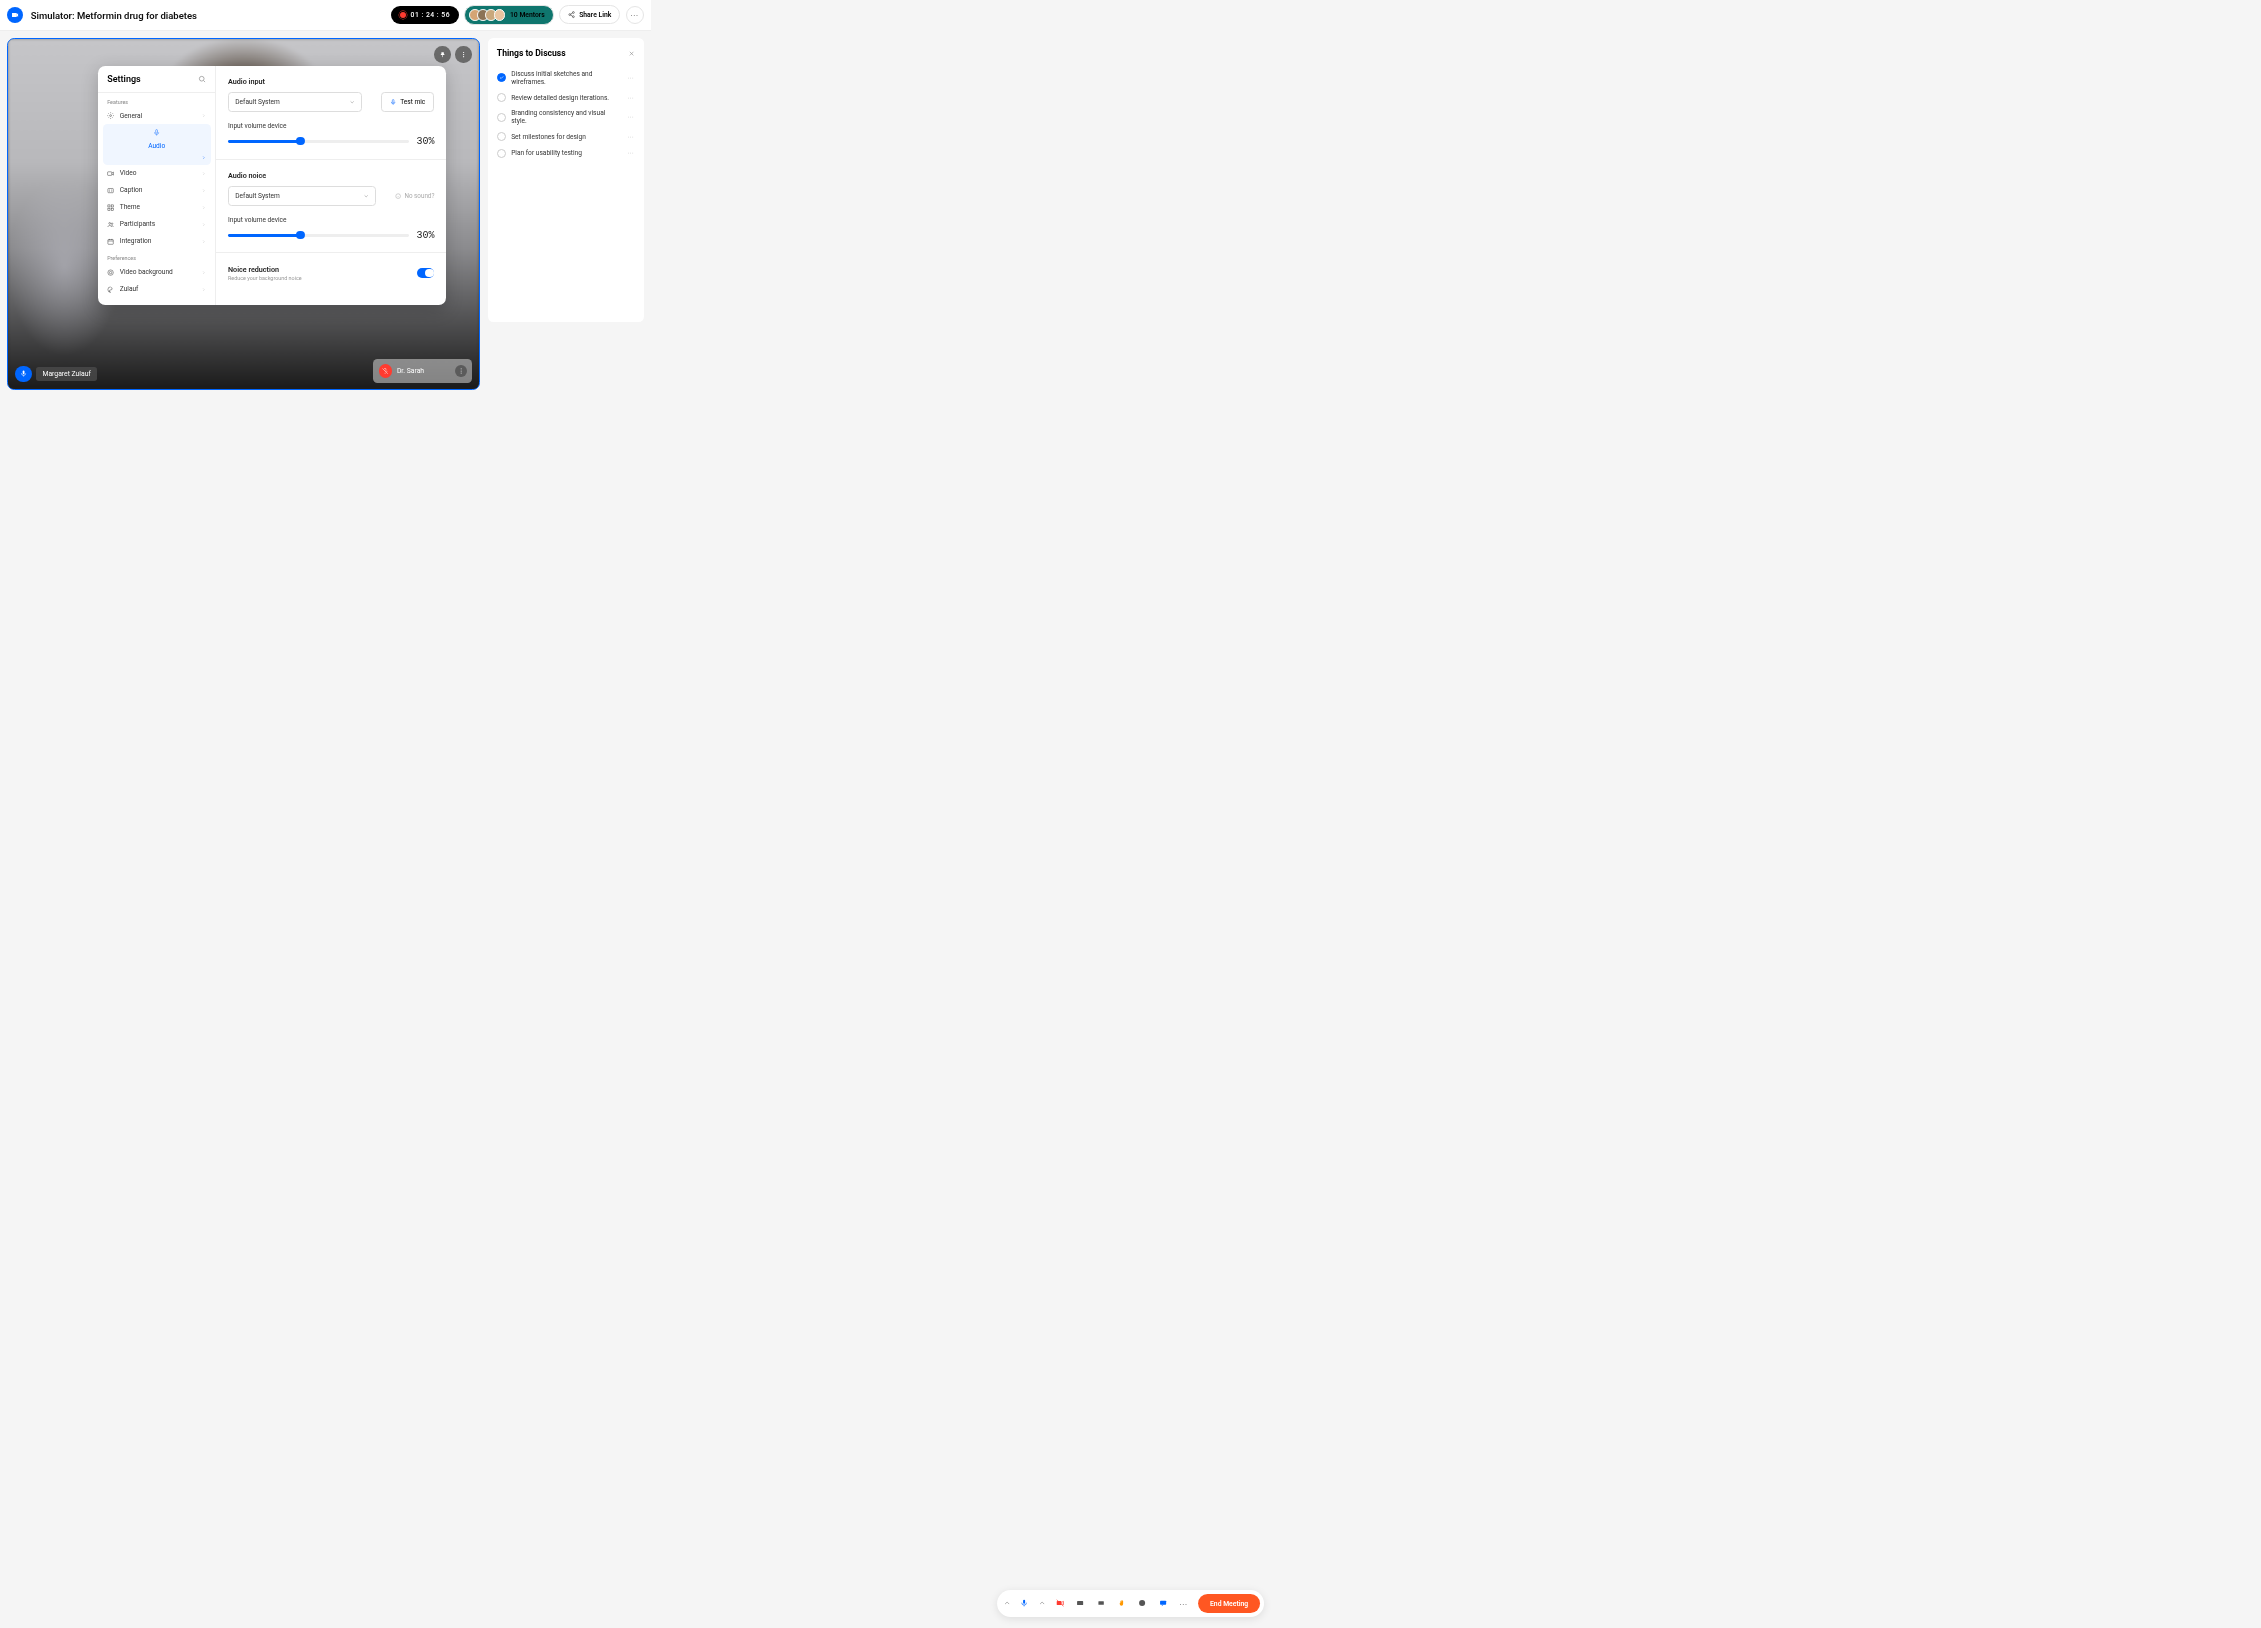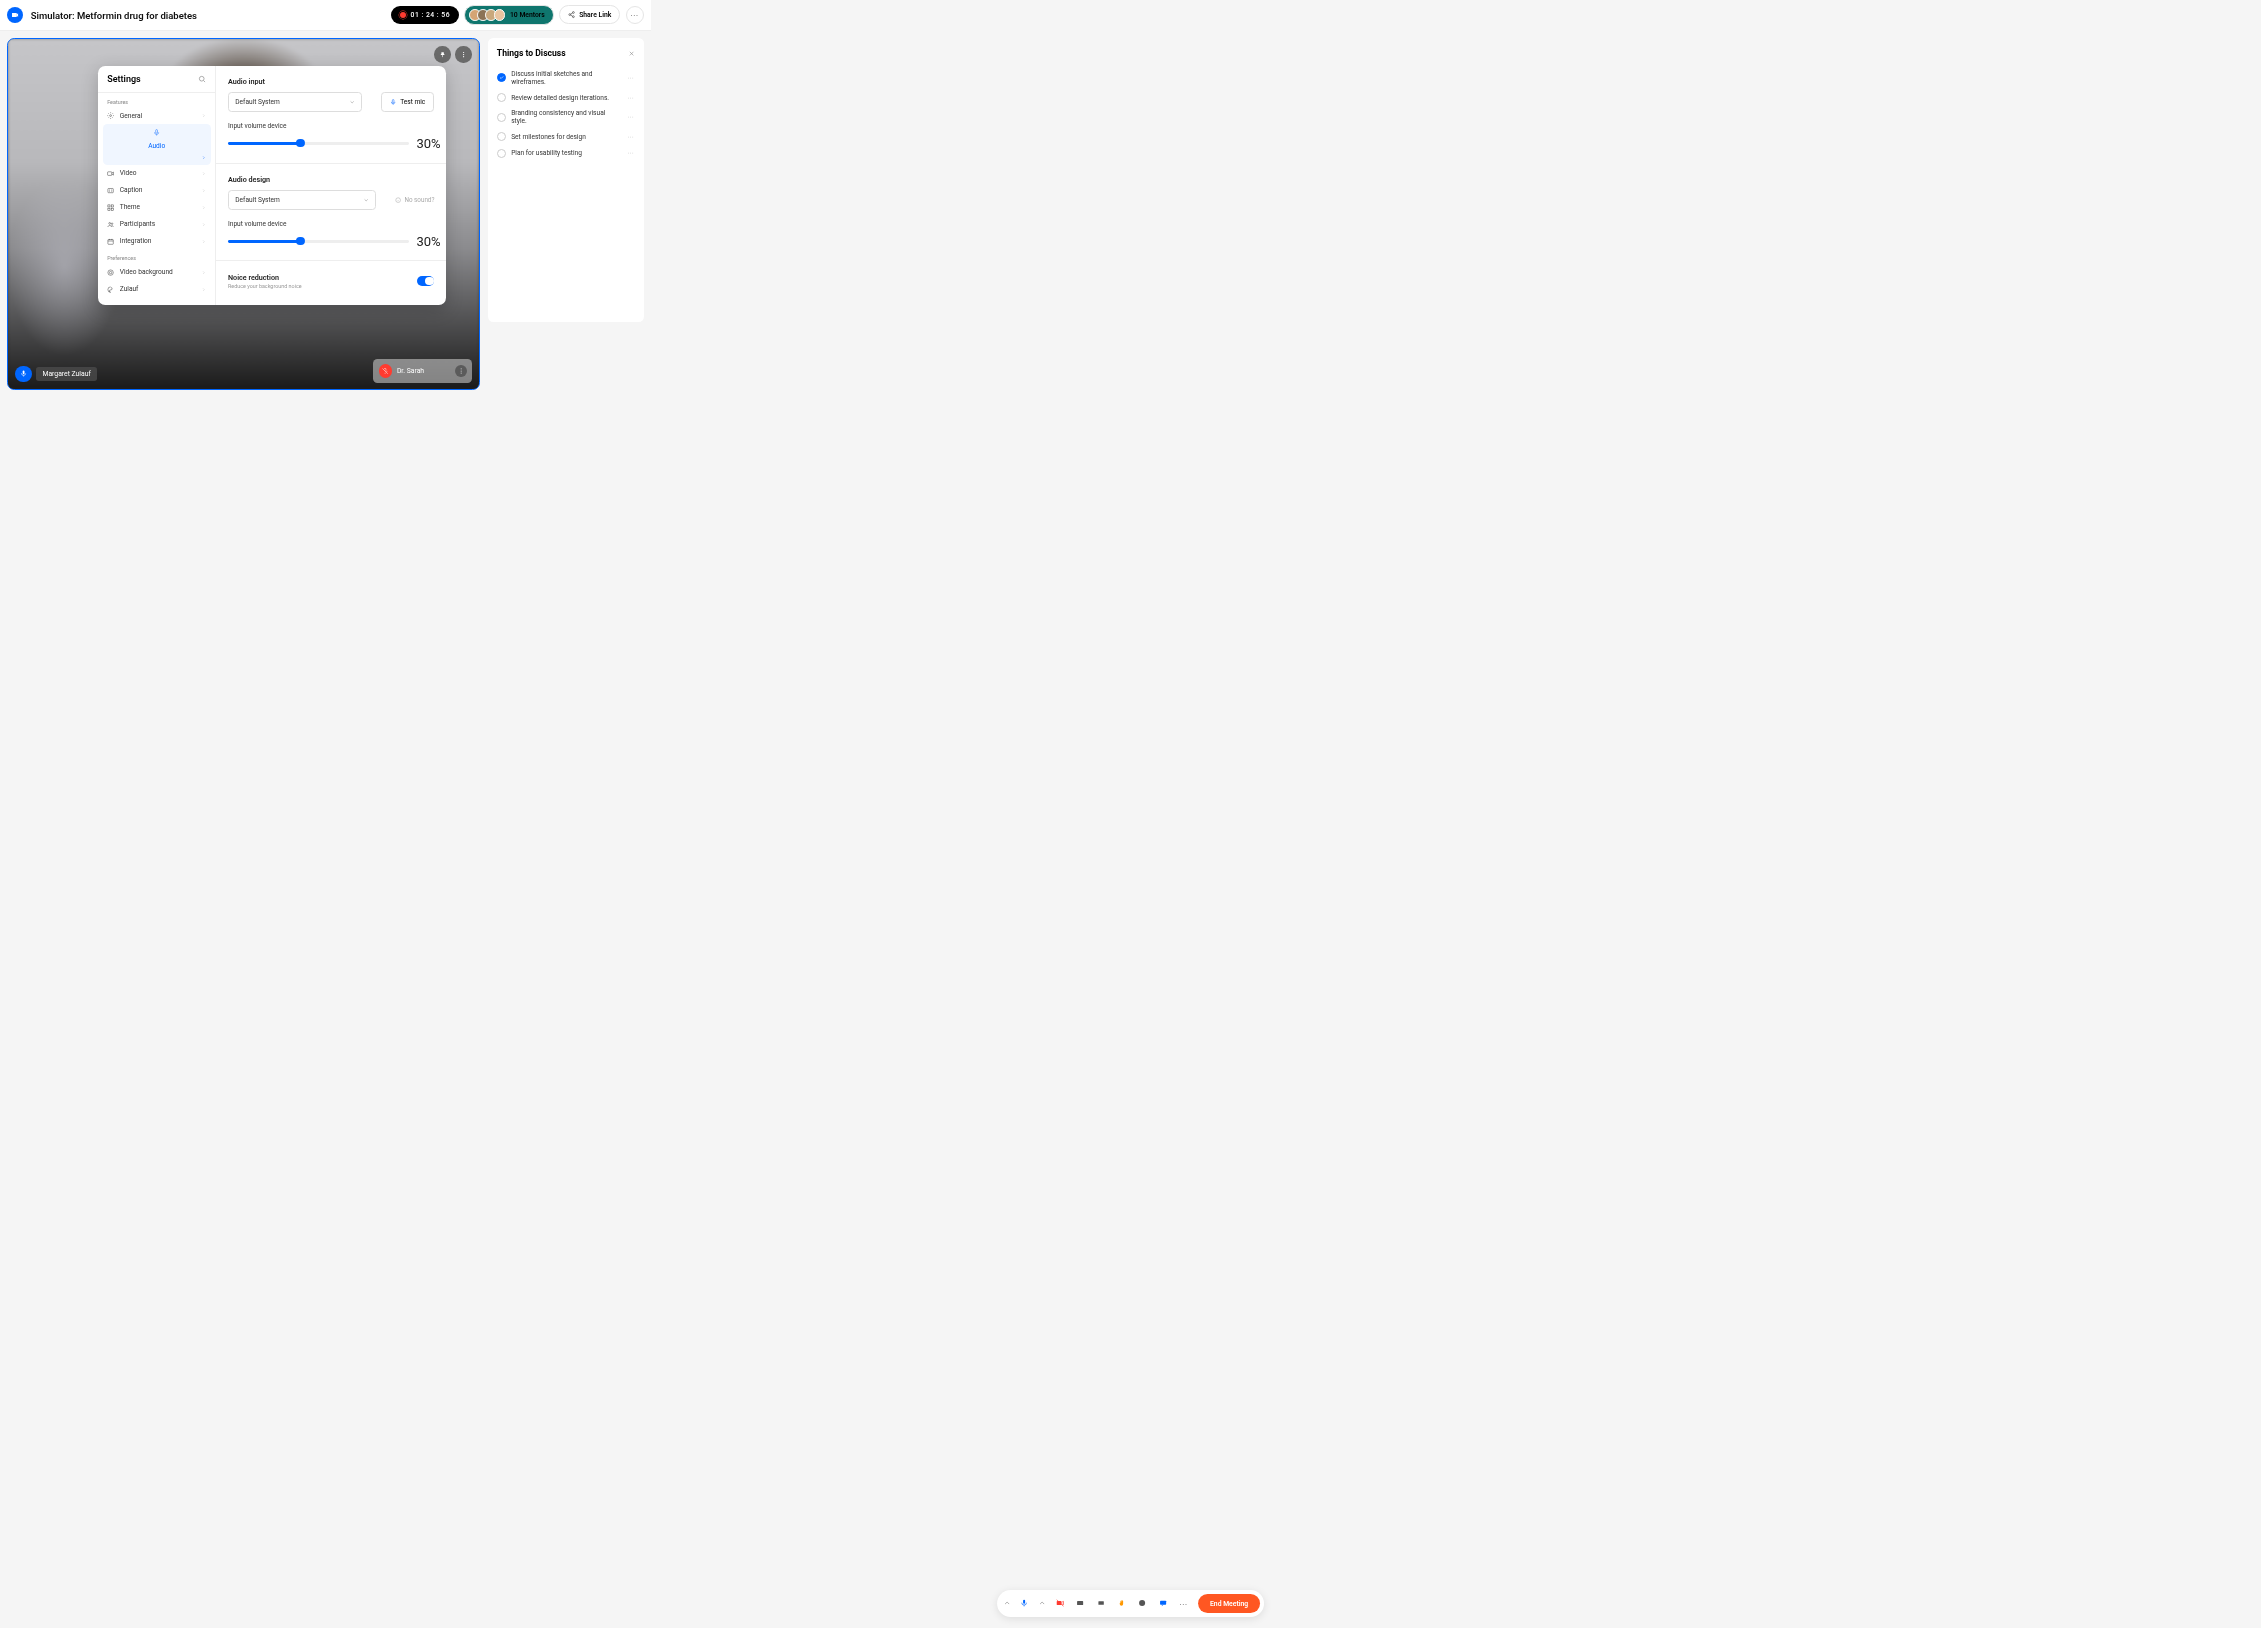--- a/index.html
+++ b/index.html
@@ -188,7 +188,7 @@
   width: 8.1px; height: 8.1px; border-radius: 50%;
   background: #0066ff;
 }
-.slider-val { font-size: 13px; color: #222; width: 18px; text-align: left; }
+.slider-val { font-size: 10px; color: #222; width: 18px; text-align: left; font-family: Liberation Mono, monospace; }
 .divider { height: 0.5px; background: #eee; margin: 11.8px -11.8px; }
 .no-sound { color: #aaa; font-size: 6.3px; display: flex; align-items: center; gap: 2.7px; }
 .no-sound svg { width: 6.3px; height: 6.3px; stroke: #aaa; fill: none; stroke-width: 2; }

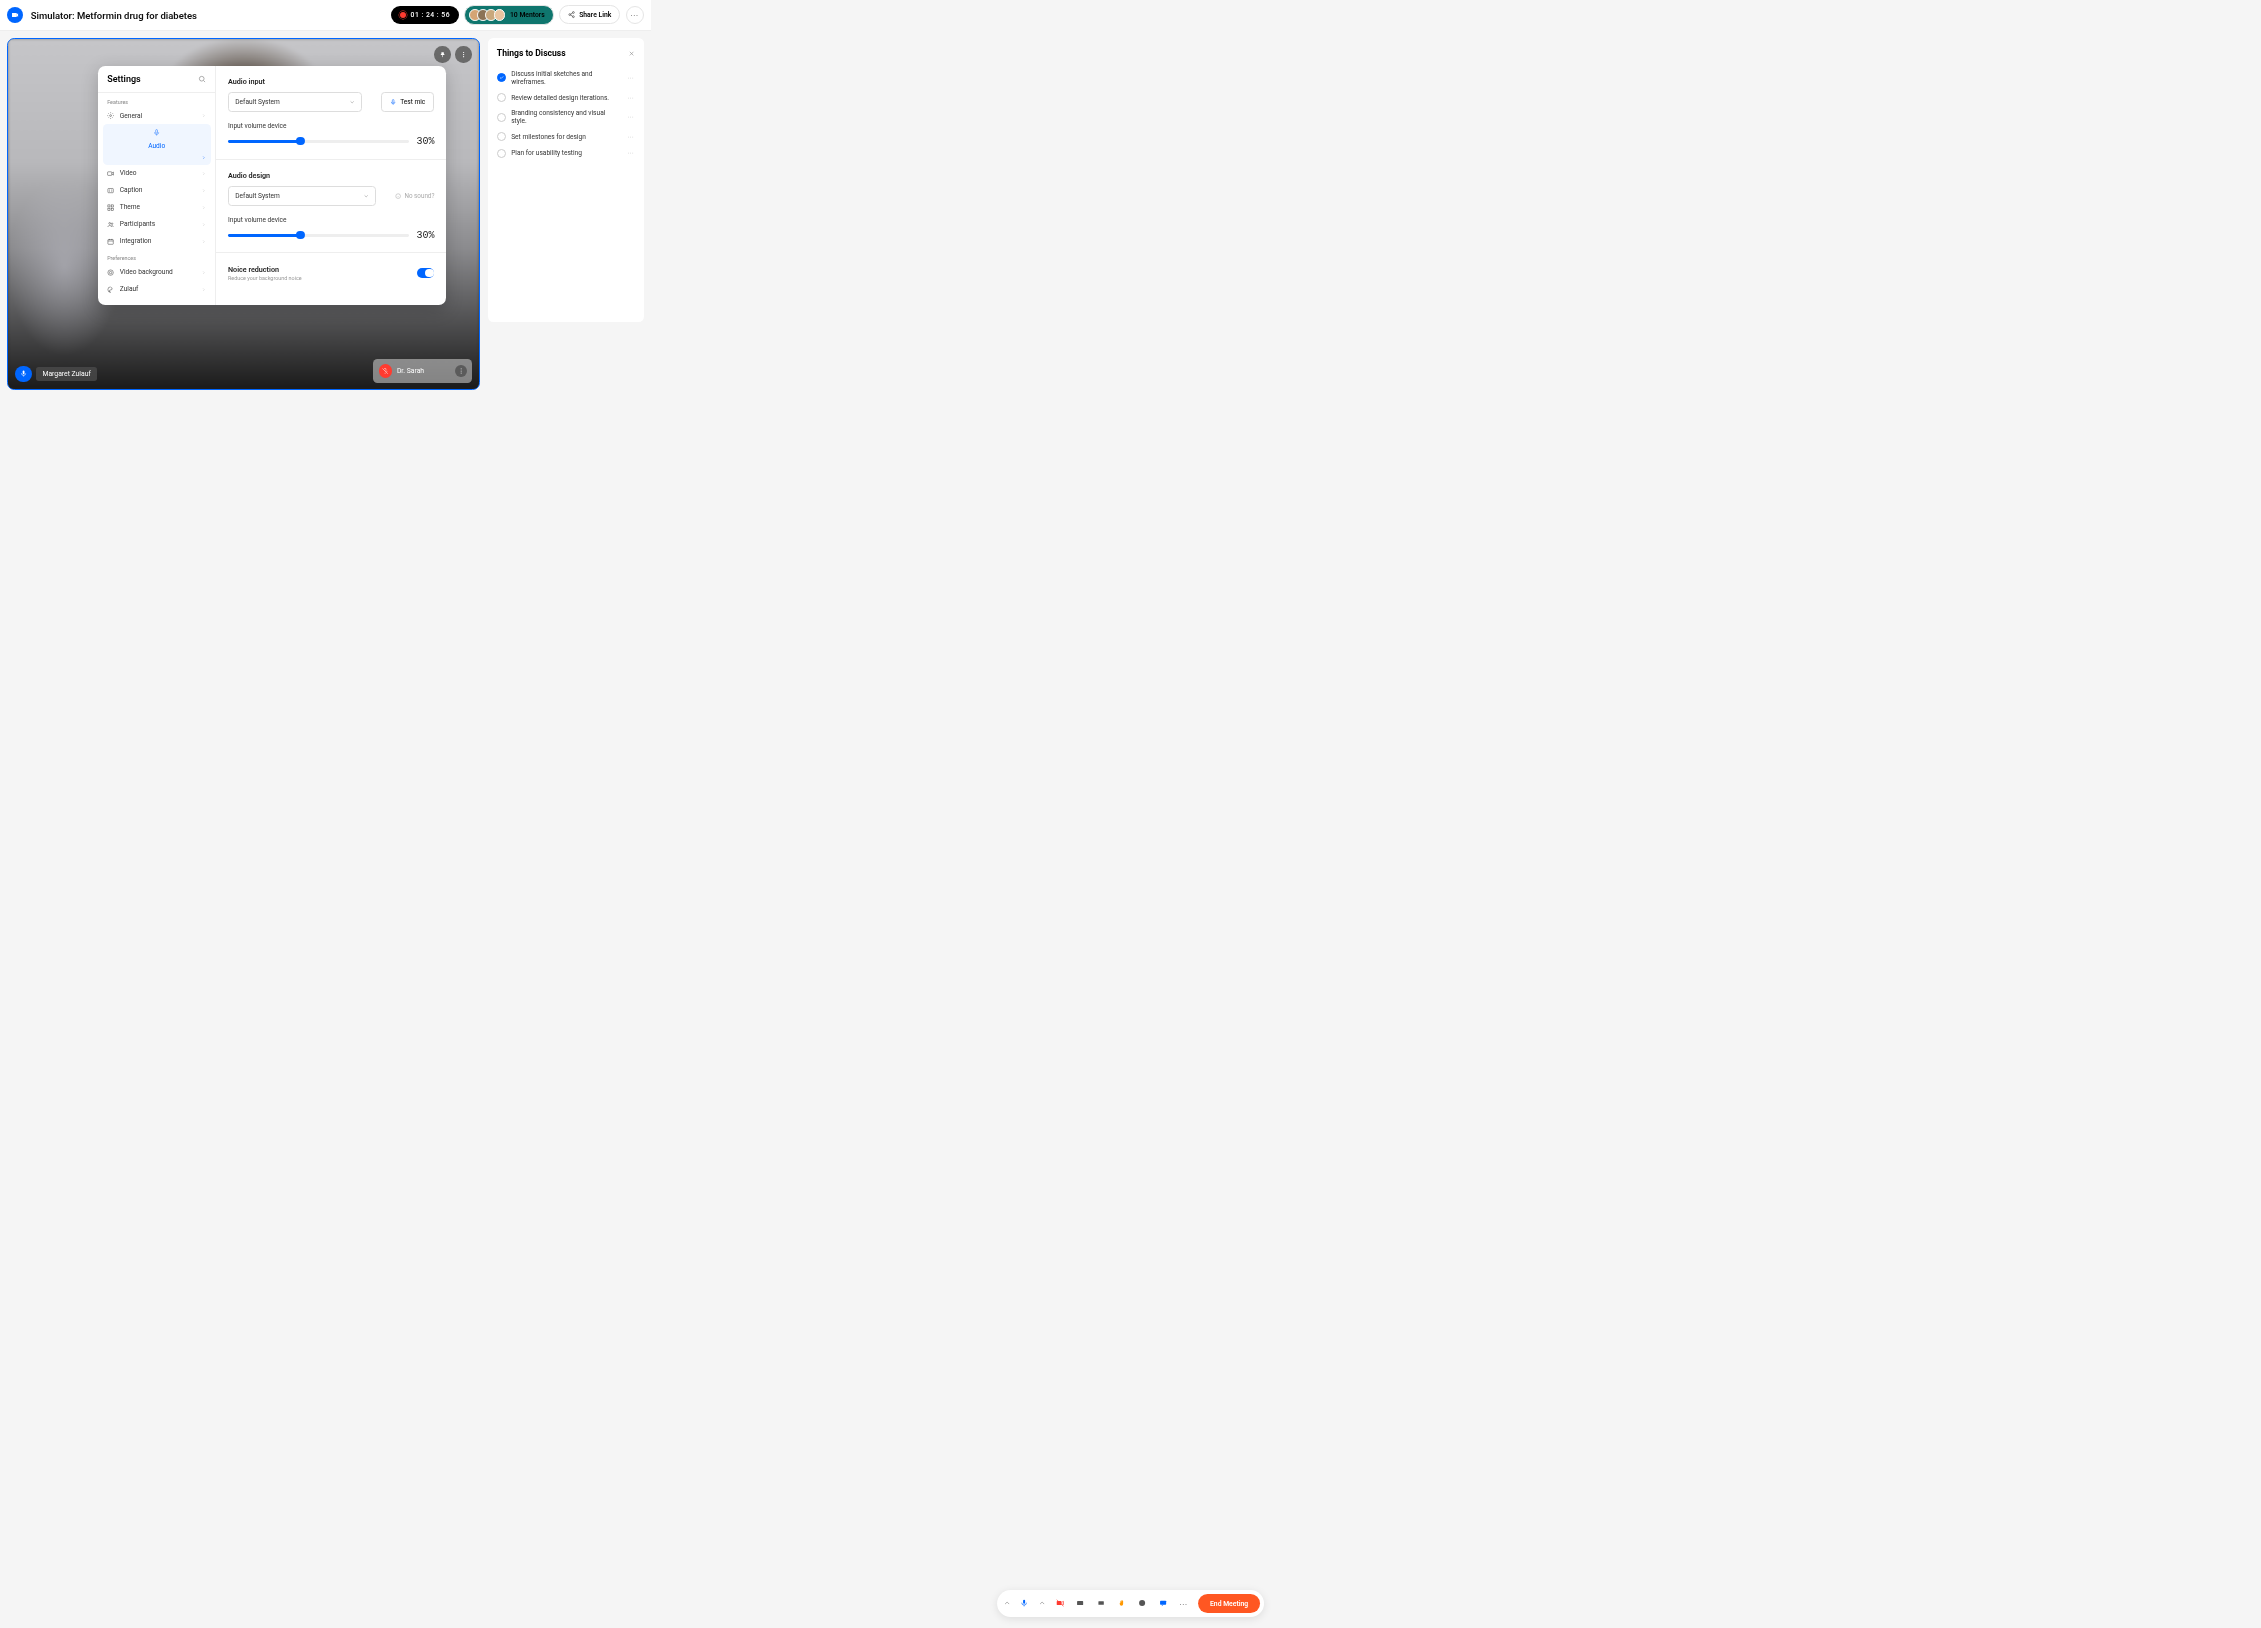--- a/index.html
+++ b/index.html
@@ -433,7 +433,7 @@
 
         <div class="divider"></div>
 
-        <div class="sec-title">Audio design</div>
+        <div class="sec-title">Audio noice</div>
         <div class="row">
           <div class="select">
             <span>Default System</span>

